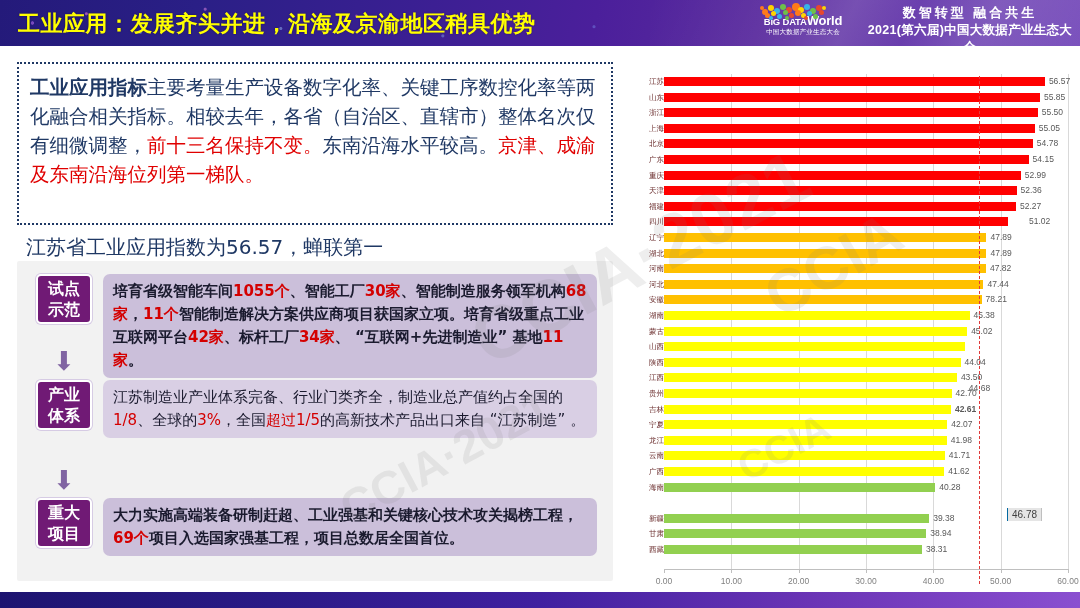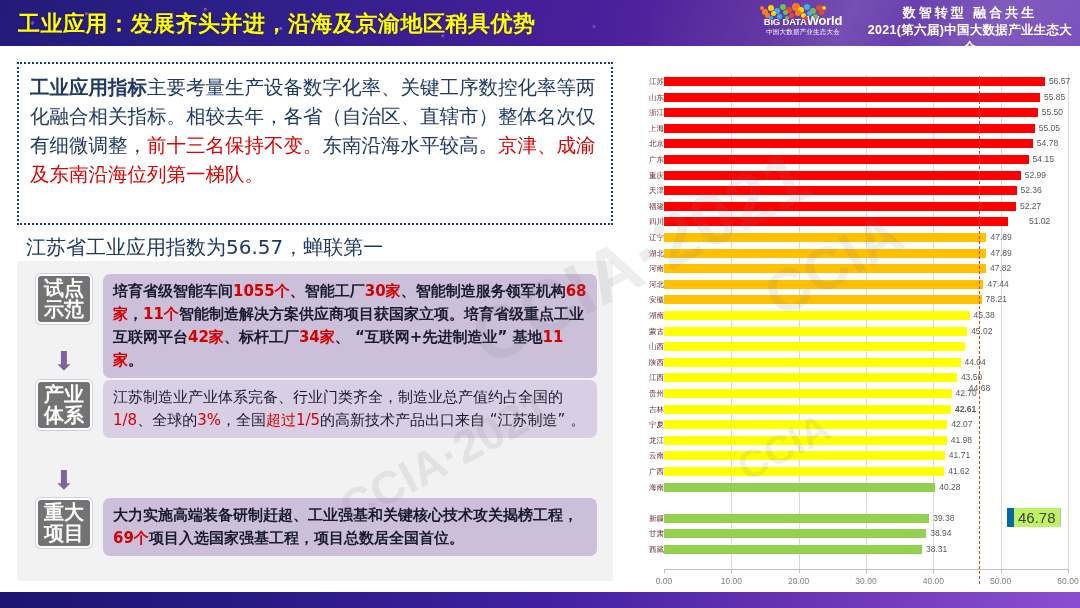--- a/index.html
+++ b/index.html
@@ -75,9 +75,9 @@
 
   .row{position:absolute;left:0;display:flex;align-items:flex-start;}
   .tag{
-    width:52px;min-height:46px;background:#737373;border:2px solid #ffffff;
+    width:52px;min-height:46px;background:#701a75;border:2px solid #ffffff;
     box-shadow:0 0 0 1px #d6cbe4;border-radius:5px;
-    color:#ffffff;font-size:20px;line-height:21px;font-weight:bold;
+    color:#ffffff;font-size:16px;line-height:21px;font-weight:bold;
     display:flex;flex-direction:column;align-items:center;justify-content:center;
     font-family:"DejaVu Sans","Liberation Sans",sans-serif;flex:0 0 auto;
   }

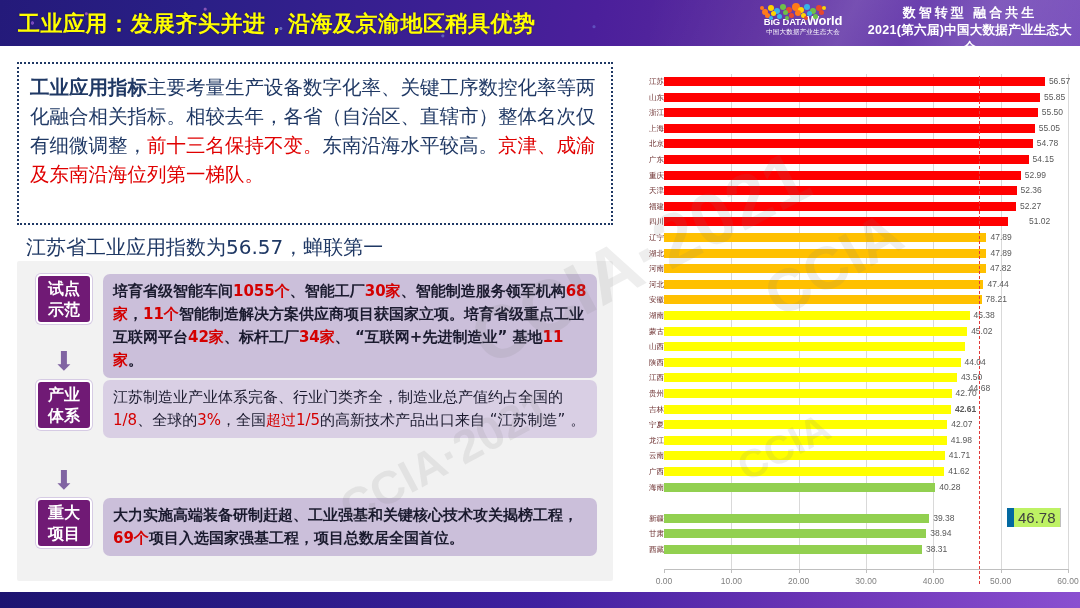--- a/index.html
+++ b/index.html
@@ -105,8 +105,8 @@
   .val{position:absolute;font-size:8.5px;color:#595959;line-height:15px;white-space:nowrap;}
   .refline{position:absolute;top:30px;height:508px;border-left:1.4px dashed #e03a3a;}
   .refbox{
-    position:absolute;padding:1px 4px;font-size:15px;color:#404040;
-    border-left:7px solid #0369a1;border-right:1px solid #bfbfbf;background:#bef264;
+    position:absolute;padding:1px 4px;font-size:10px;color:#404040;
+    border-left:1px solid #0369a1;border-right:1px solid #bfbfbf;background:#e5e5e5;
   }
 
   

